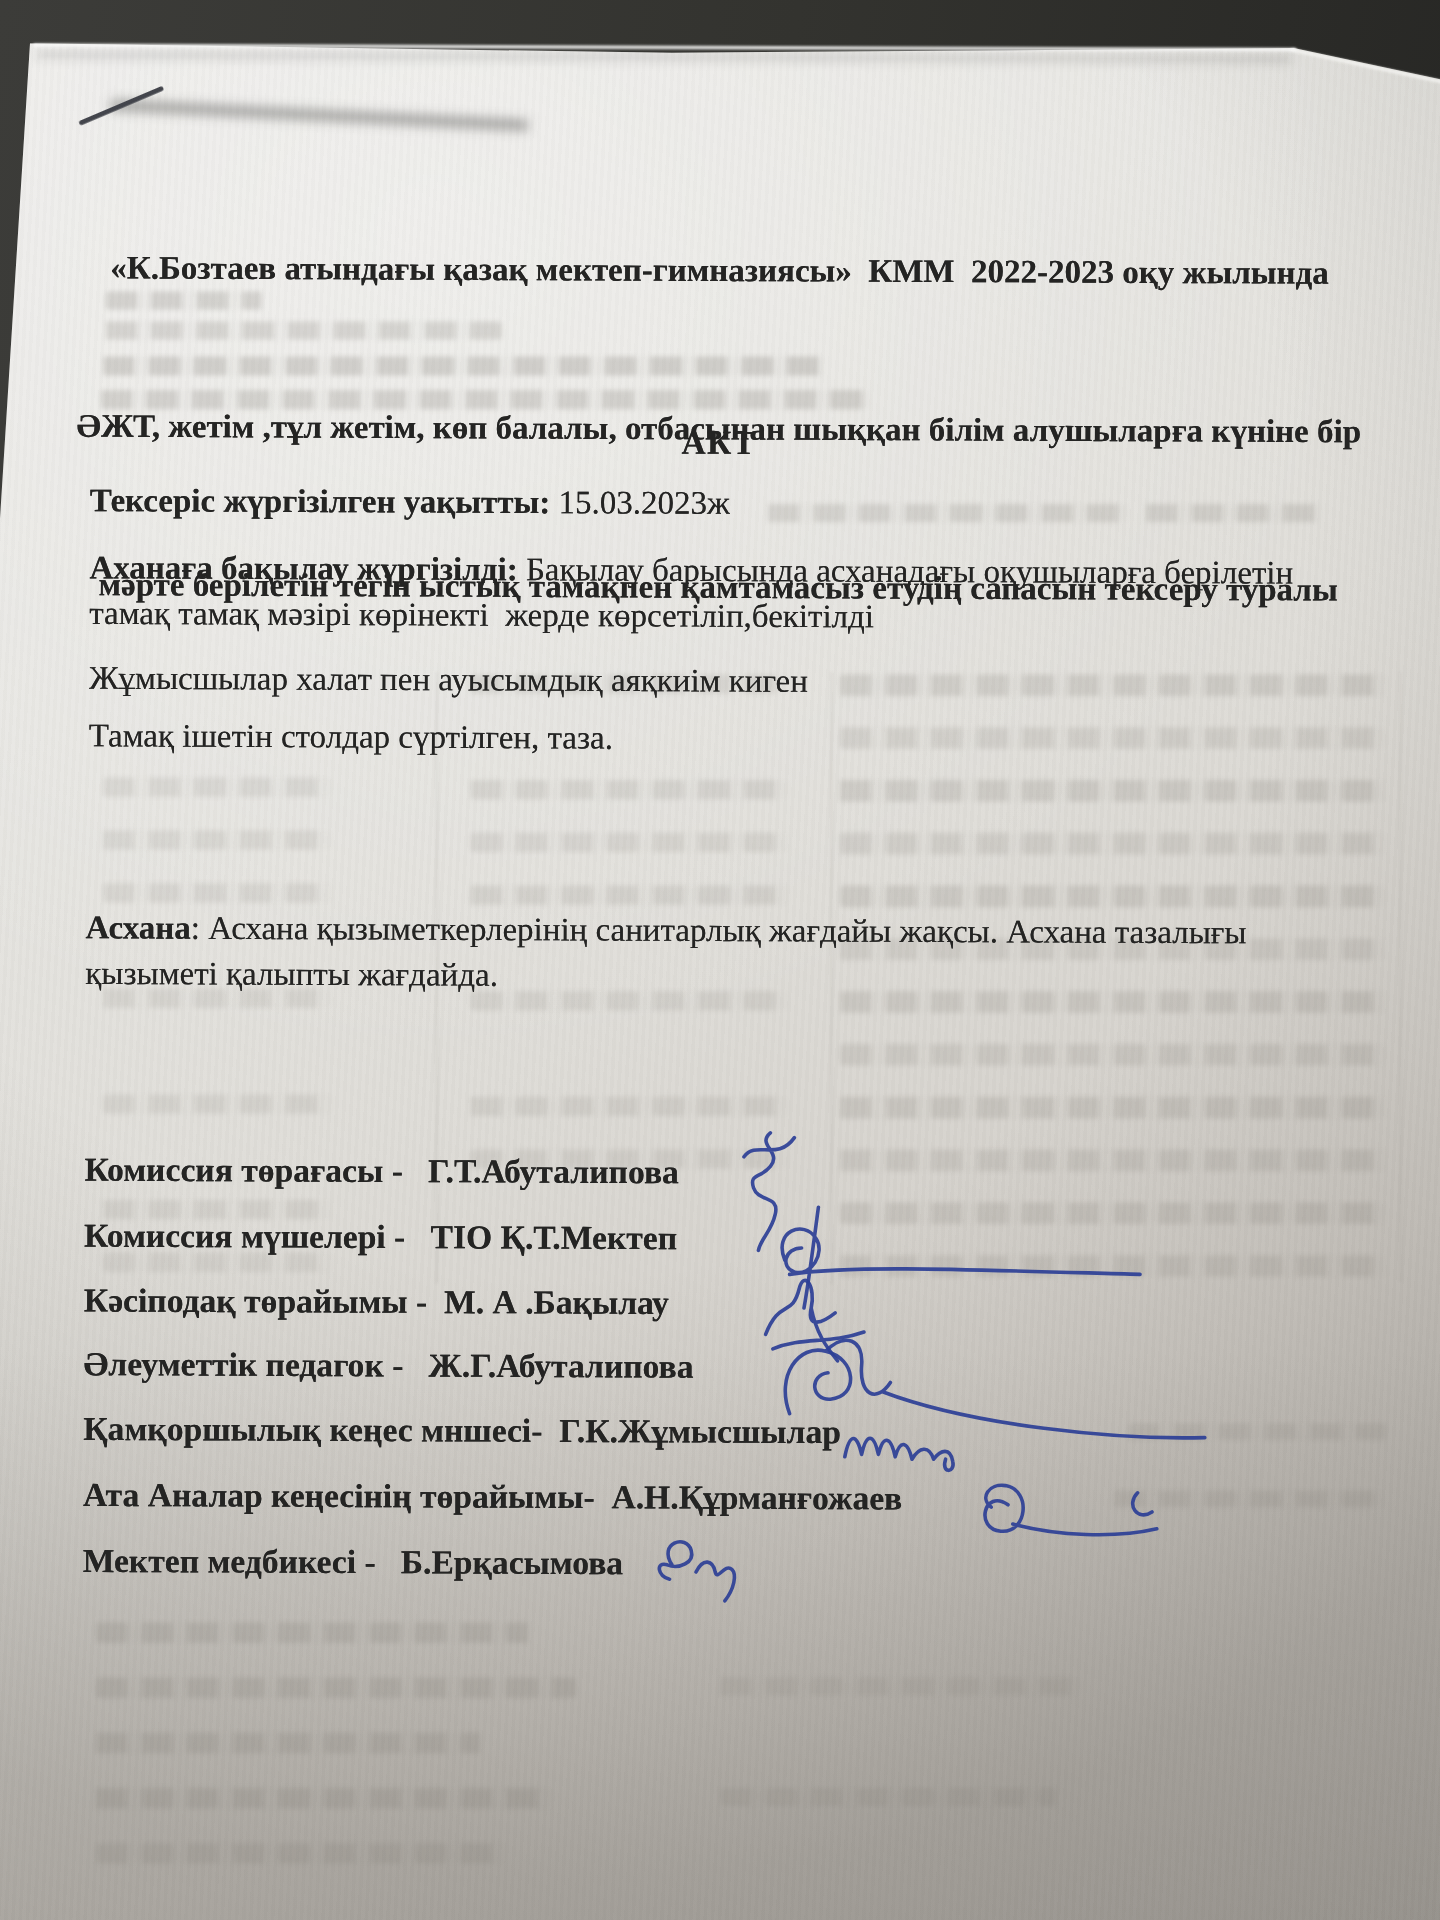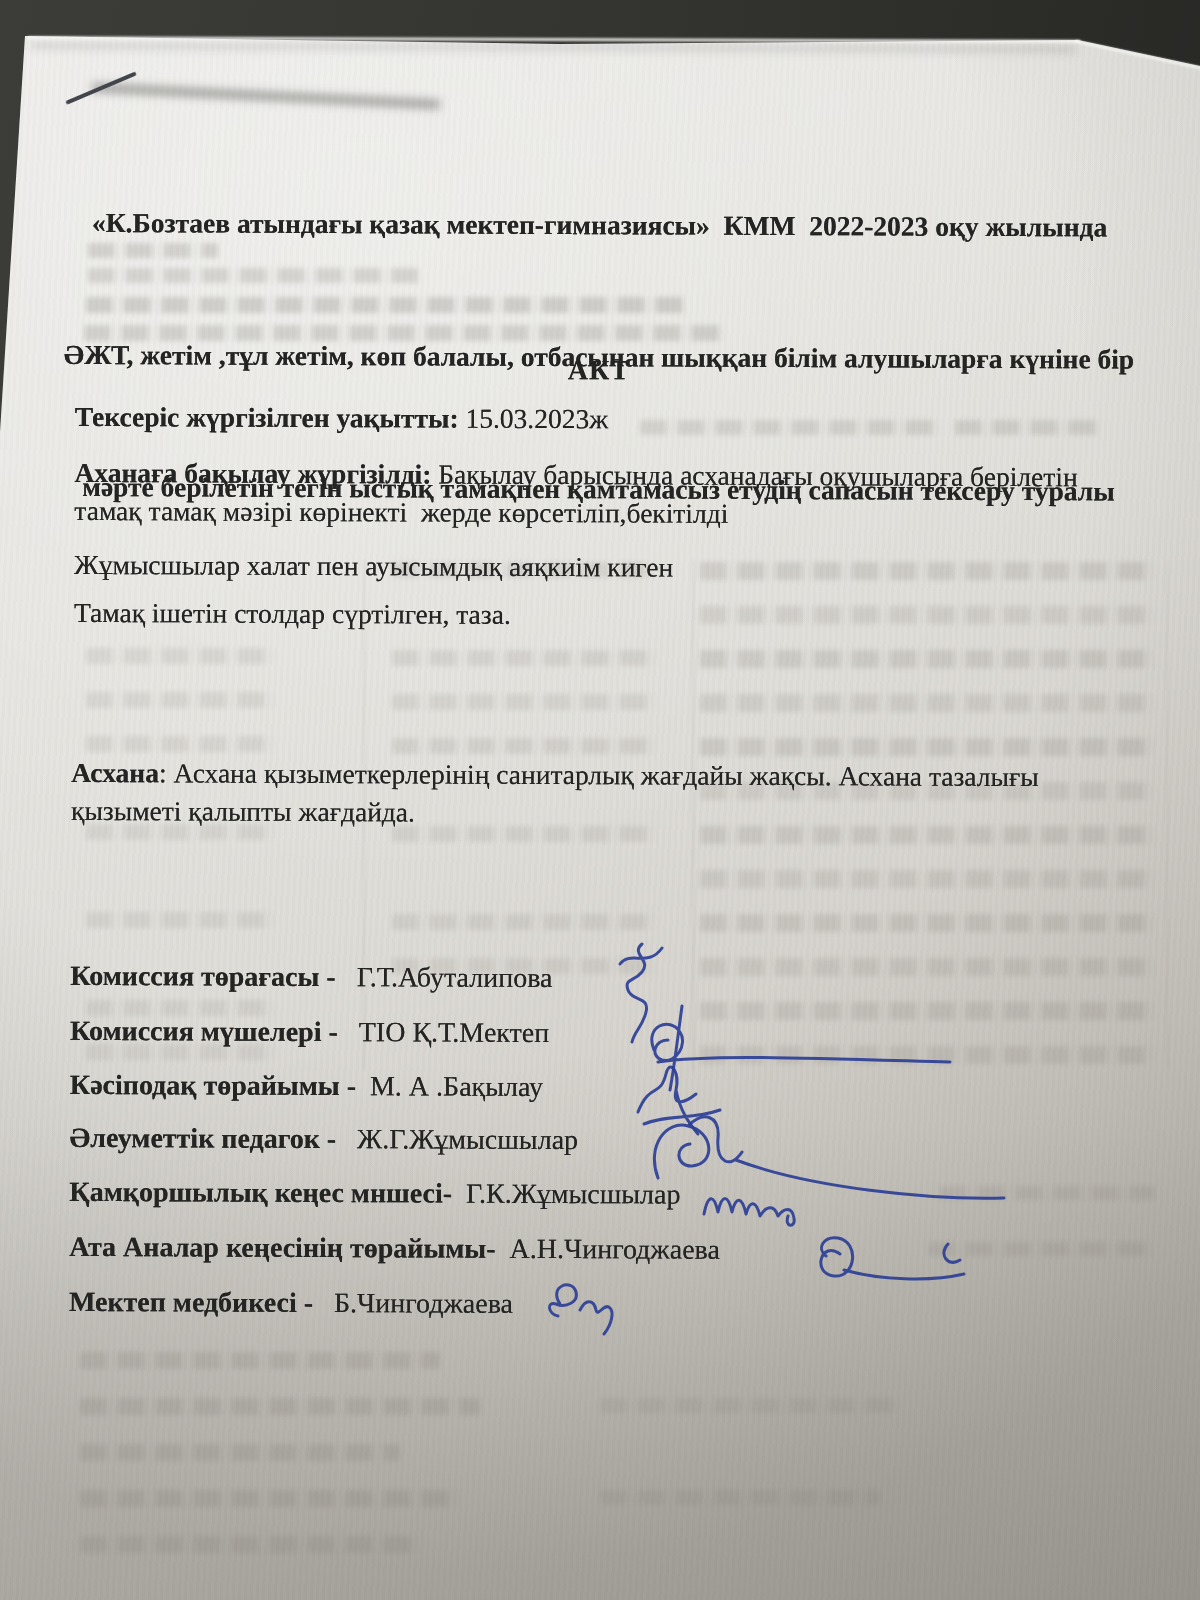--- a/index.html
+++ b/index.html
@@ -47,7 +47,7 @@
   .para{position:absolute;left:76px;width:1068px;font-size:27.5px;line-height:38px;white-space:pre-wrap;}
   .b{font-weight:bold;}
   .sig-row{position:absolute;left:74px;width:1100px;font-size:28px;white-space:pre;}
-  .sig-row .name{font-weight:normal;margin-left:14px;}
+  .sig-row .name{font-weight:bold;margin-left:14px;}
 
   .signatures{position:absolute;inset:0;z-index:3;pointer-events:none;}
   .signature{position:absolute;}

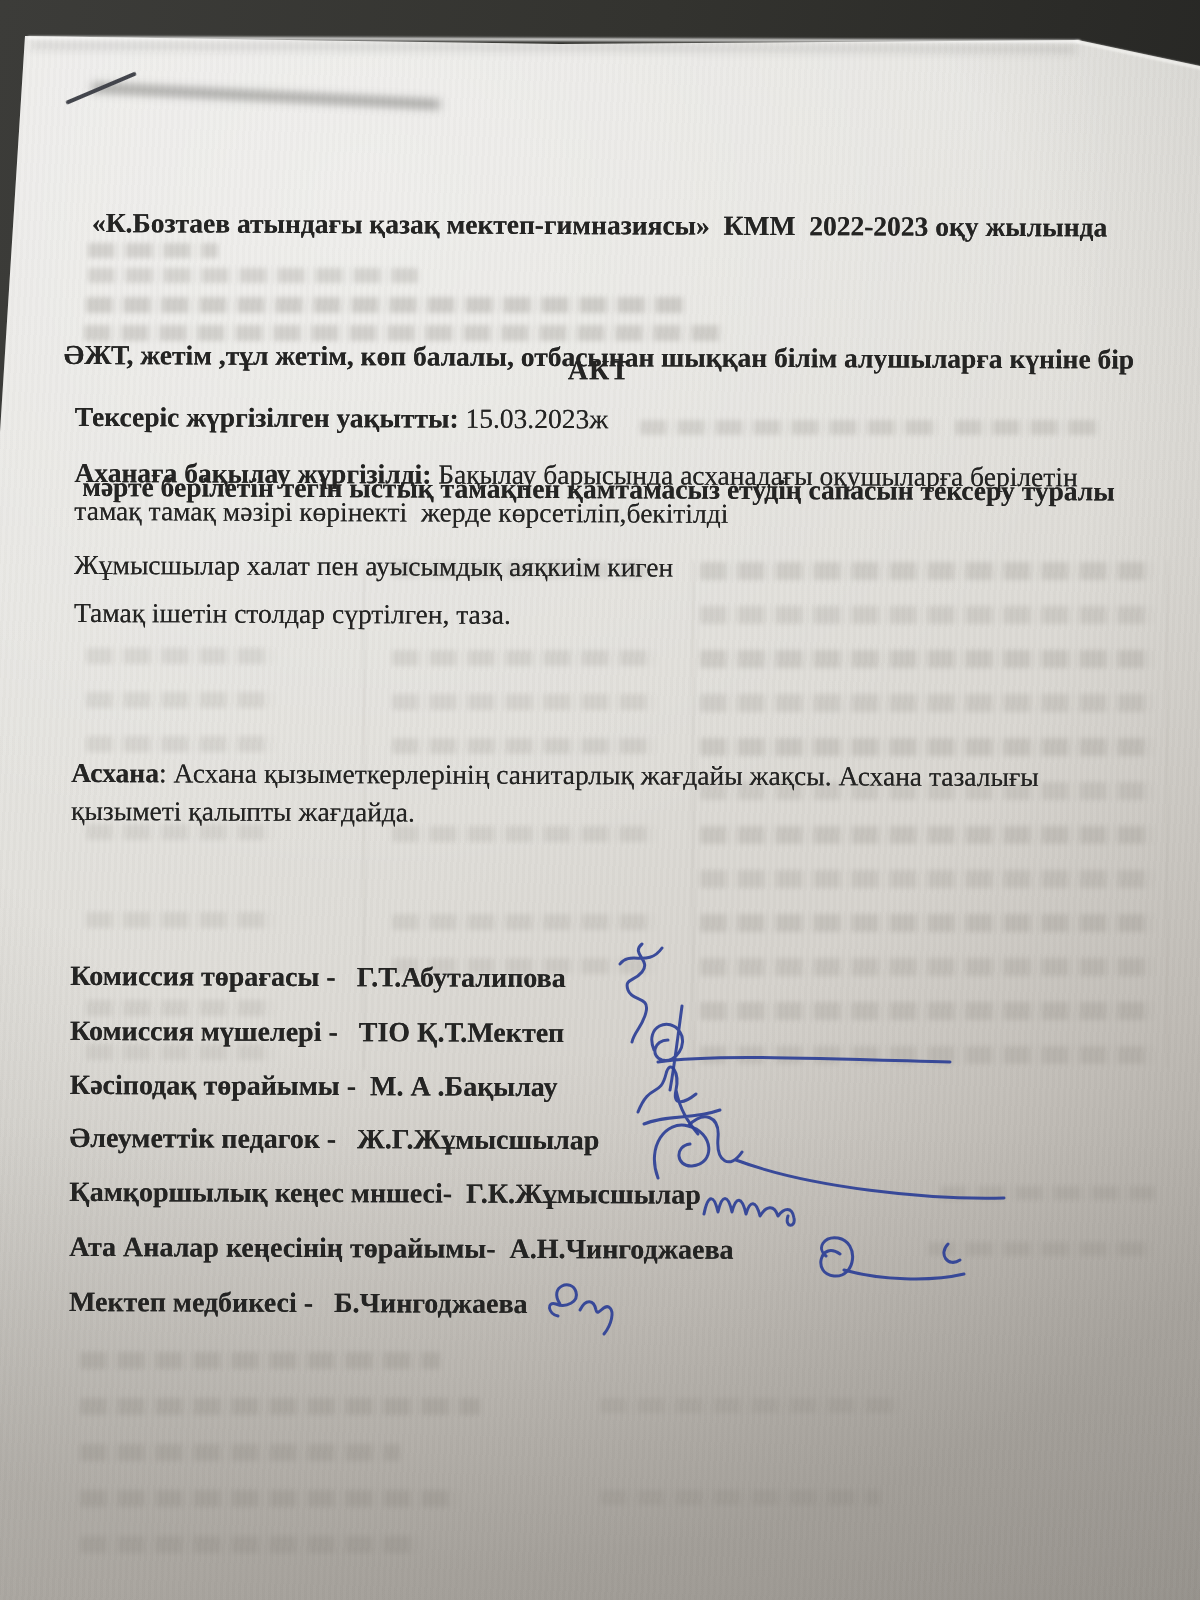--- a/index.html
+++ b/index.html
@@ -134,7 +134,7 @@
     <div class="sig-row" style="top:960px;"><span class="b">Комиссия төрағасы - </span><span class="name">Г.Т.Абуталипова</span></div>
     <div class="sig-row" style="top:1015px;"><span class="b">Комиссия мүшелері - </span><span class="name">ТІО Қ.Т.Мектеп</span></div>
     <div class="sig-row" style="top:1069px;"><span class="b">Кәсіподақ төрайымы -</span><span class="name">М. А .Бақылау</span></div>
-    <div class="sig-row" style="top:1122px;"><span class="b">Әлеуметтік педагок - </span><span class="name">Ж.Г.Жұмысшылар</span></div>
+    <div class="sig-row" style="top:1122px;"><span class="b">Әлеуметтік педагок - </span><span class="name">Ж.Г.Абуталипова</span></div>
     <div class="sig-row" style="top:1176px;"><span class="b">Қамқоршылық кеңес мншесі-</span><span class="name">Г.К.Жұмысшылар</span></div>
     <div class="sig-row" style="top:1231px;"><span class="b">Ата Аналар кеңесінің төрайымы-</span><span class="name">А.Н.Чингоджаева</span></div>
     <div class="sig-row" style="top:1286px;"><span class="b">Мектеп медбикесі - </span><span class="name">Б.Чингоджаева</span></div>

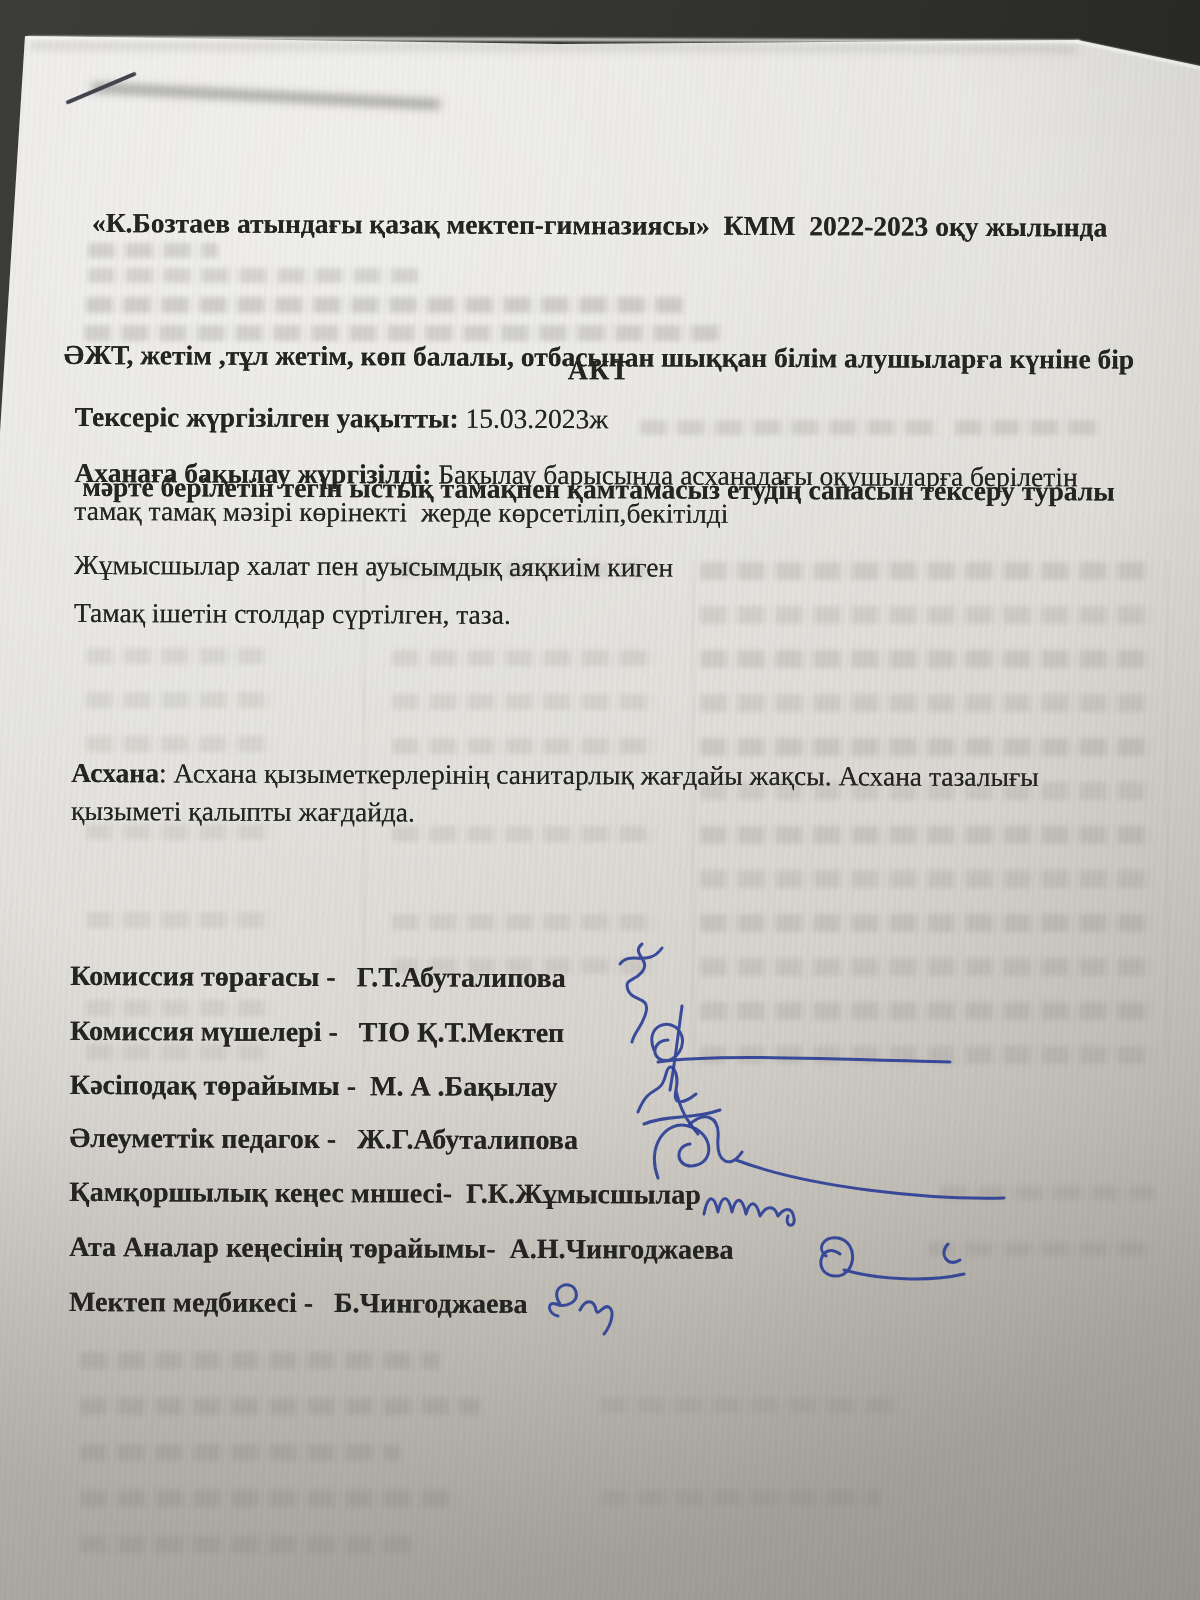--- a/index.html
+++ b/index.html
@@ -136,7 +136,7 @@
     <div class="sig-row" style="top:1069px;"><span class="b">Кәсіподақ төрайымы -</span><span class="name">М. А .Бақылау</span></div>
     <div class="sig-row" style="top:1122px;"><span class="b">Әлеуметтік педагок - </span><span class="name">Ж.Г.Абуталипова</span></div>
     <div class="sig-row" style="top:1176px;"><span class="b">Қамқоршылық кеңес мншесі-</span><span class="name">Г.К.Жұмысшылар</span></div>
-    <div class="sig-row" style="top:1231px;"><span class="b">Ата Аналар кеңесінің төрайымы-</span><span class="name">А.Н.Чингоджаева</span></div>
+    <div class="sig-row" style="top:1231px;"><span class="b">Ата Аналар кеңесінің төрайымы-</span><span class="name">А.Н.Құрманғожаев</span></div>
     <div class="sig-row" style="top:1286px;"><span class="b">Мектеп медбикесі - </span><span class="name">Б.Чингоджаева</span></div>
   </div>
 

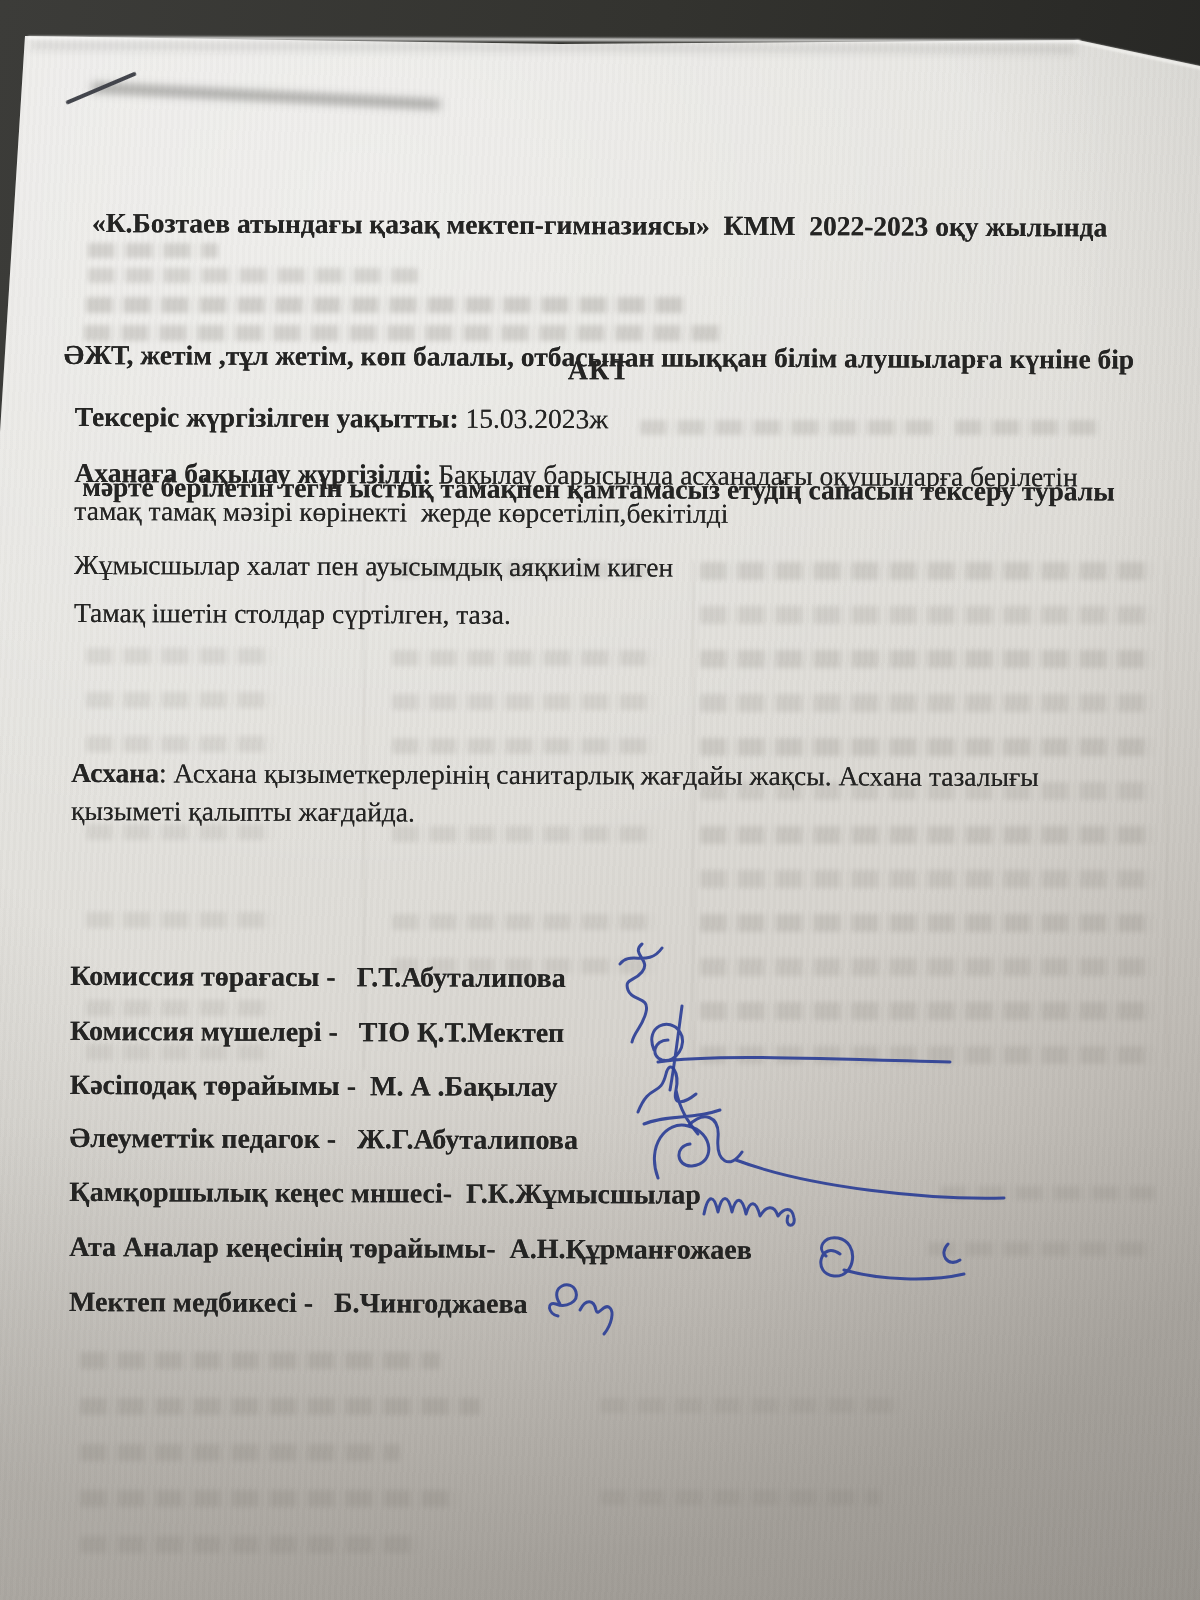--- a/index.html
+++ b/index.html
@@ -137,7 +137,7 @@
     <div class="sig-row" style="top:1122px;"><span class="b">Әлеуметтік педагок - </span><span class="name">Ж.Г.Абуталипова</span></div>
     <div class="sig-row" style="top:1176px;"><span class="b">Қамқоршылық кеңес мншесі-</span><span class="name">Г.К.Жұмысшылар</span></div>
     <div class="sig-row" style="top:1231px;"><span class="b">Ата Аналар кеңесінің төрайымы-</span><span class="name">А.Н.Құрманғожаев</span></div>
-    <div class="sig-row" style="top:1286px;"><span class="b">Мектеп медбикесі - </span><span class="name">Б.Чингоджаева</span></div>
+    <div class="sig-row" style="top:1286px;"><span class="b">Мектеп медбикесі - </span><span class="name">Б.Ерқасымова</span></div>
   </div>
 
   <div class="signatures">

